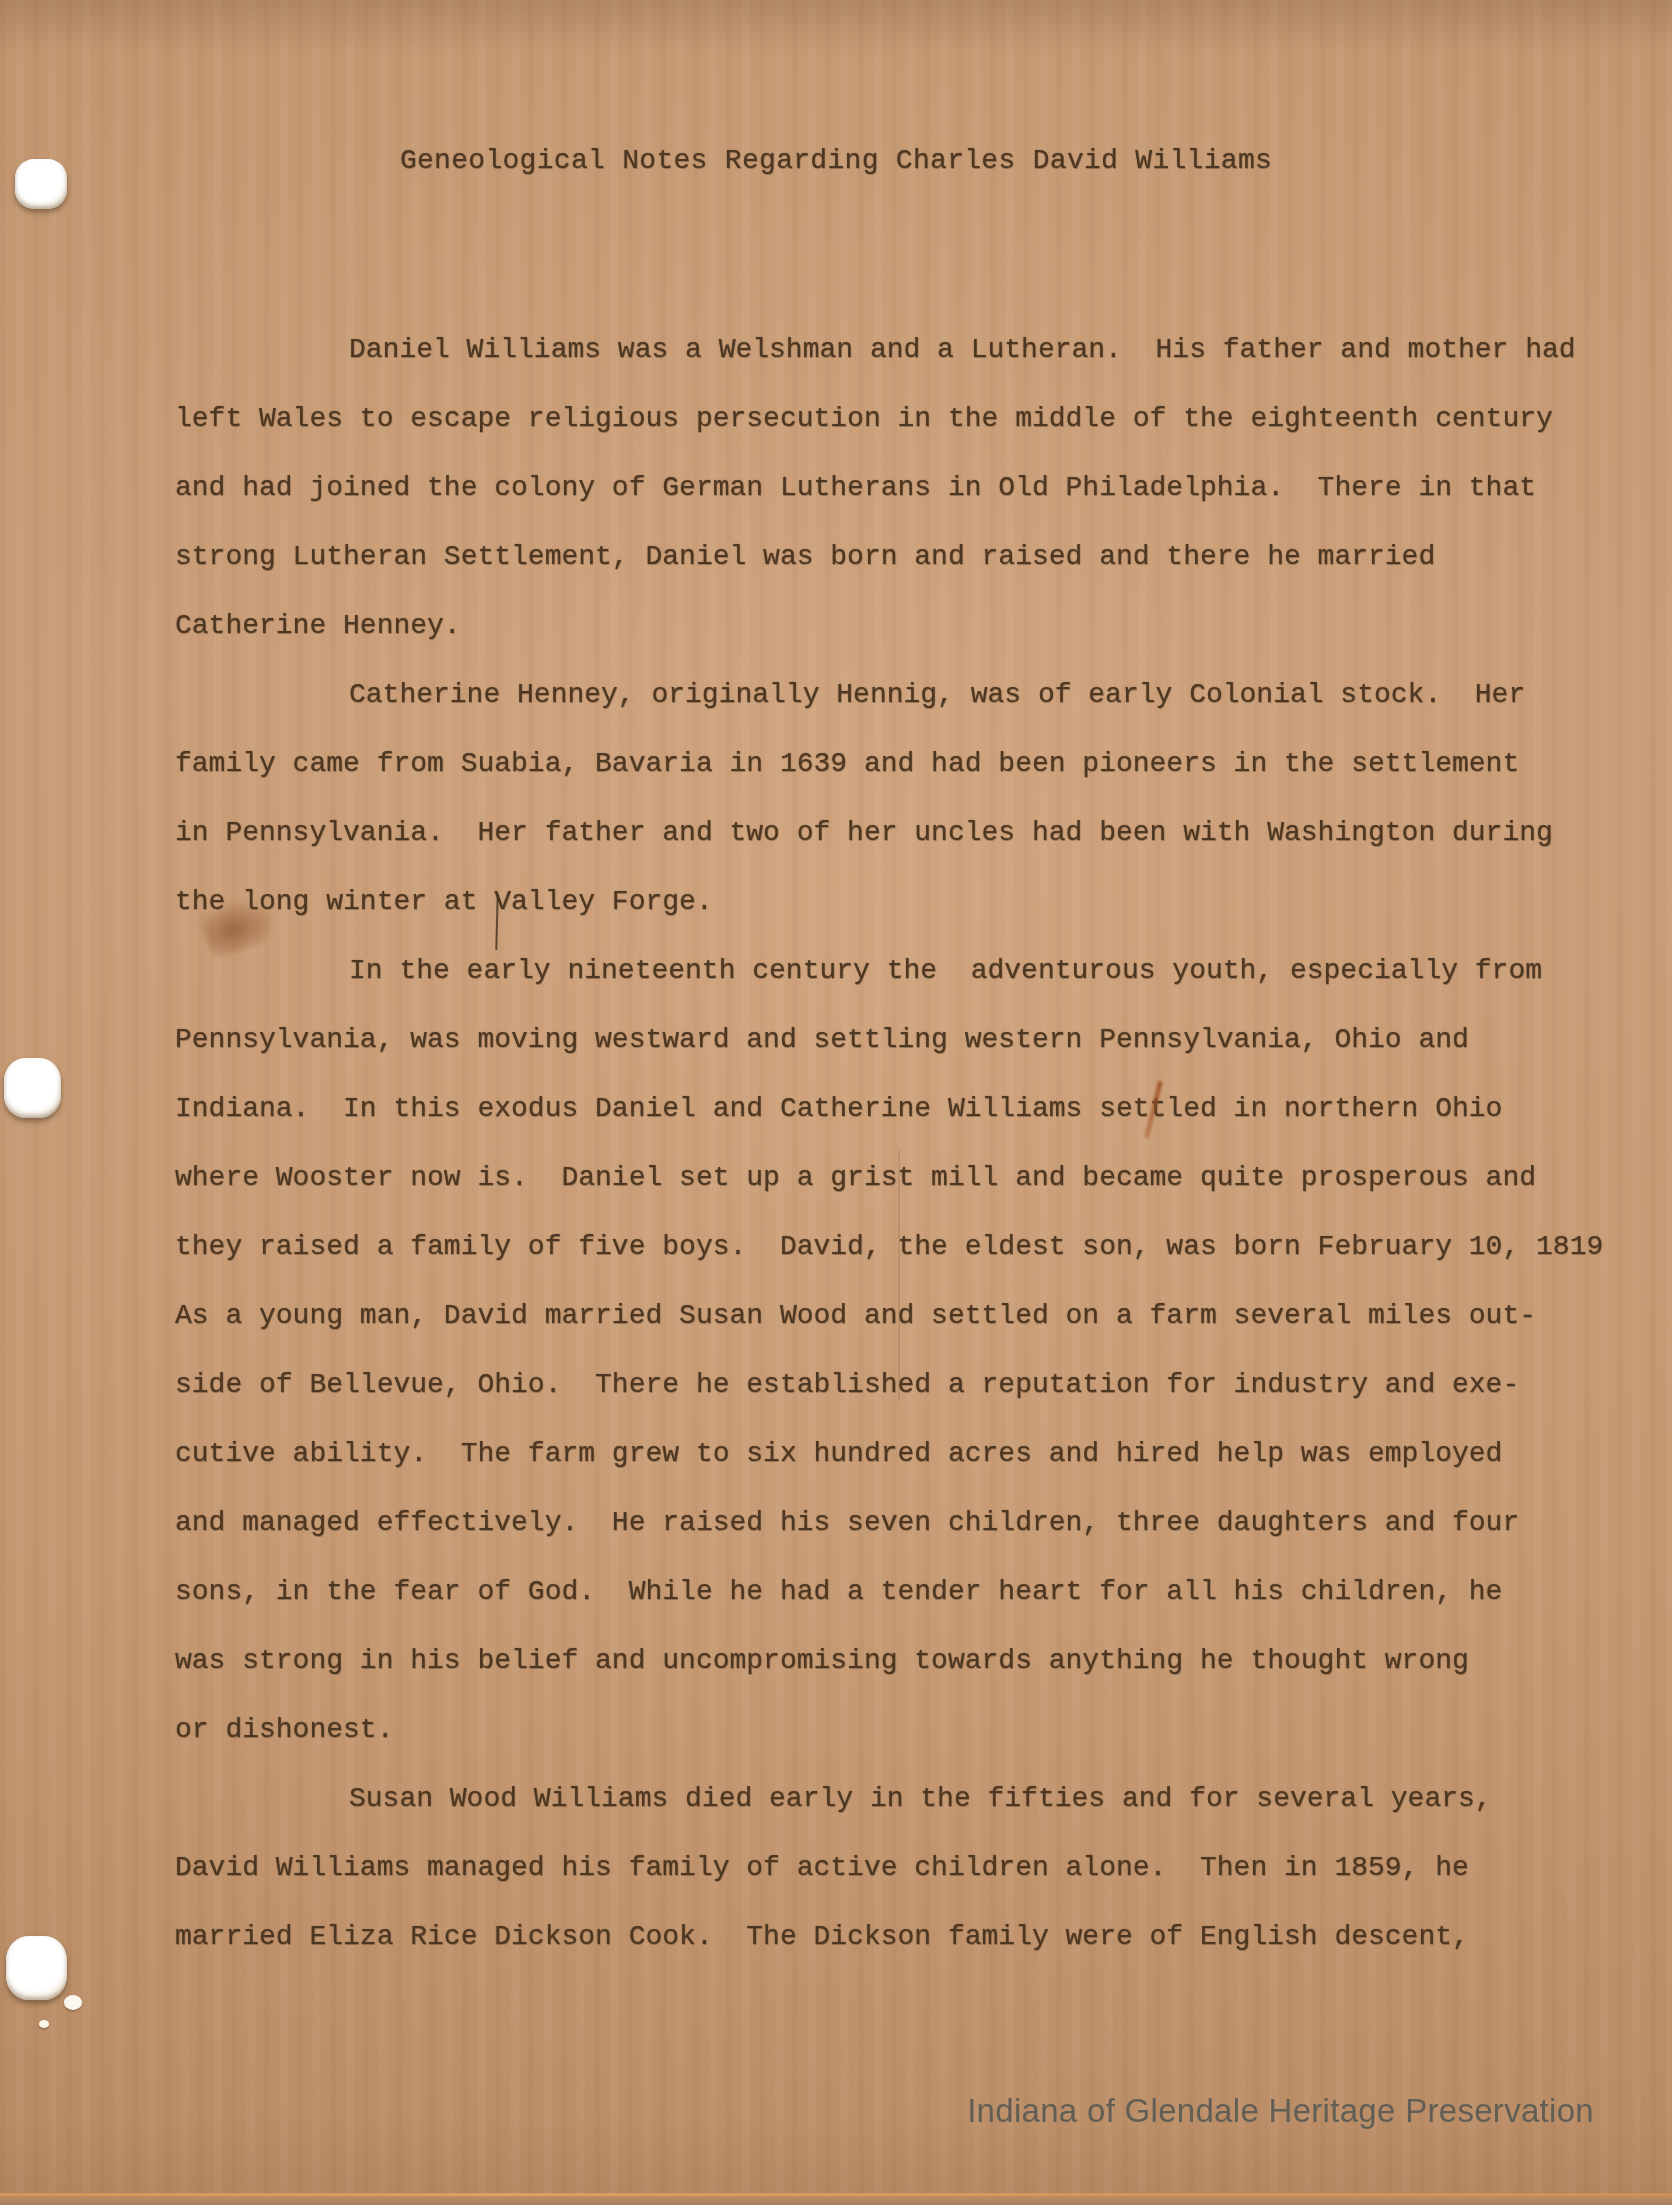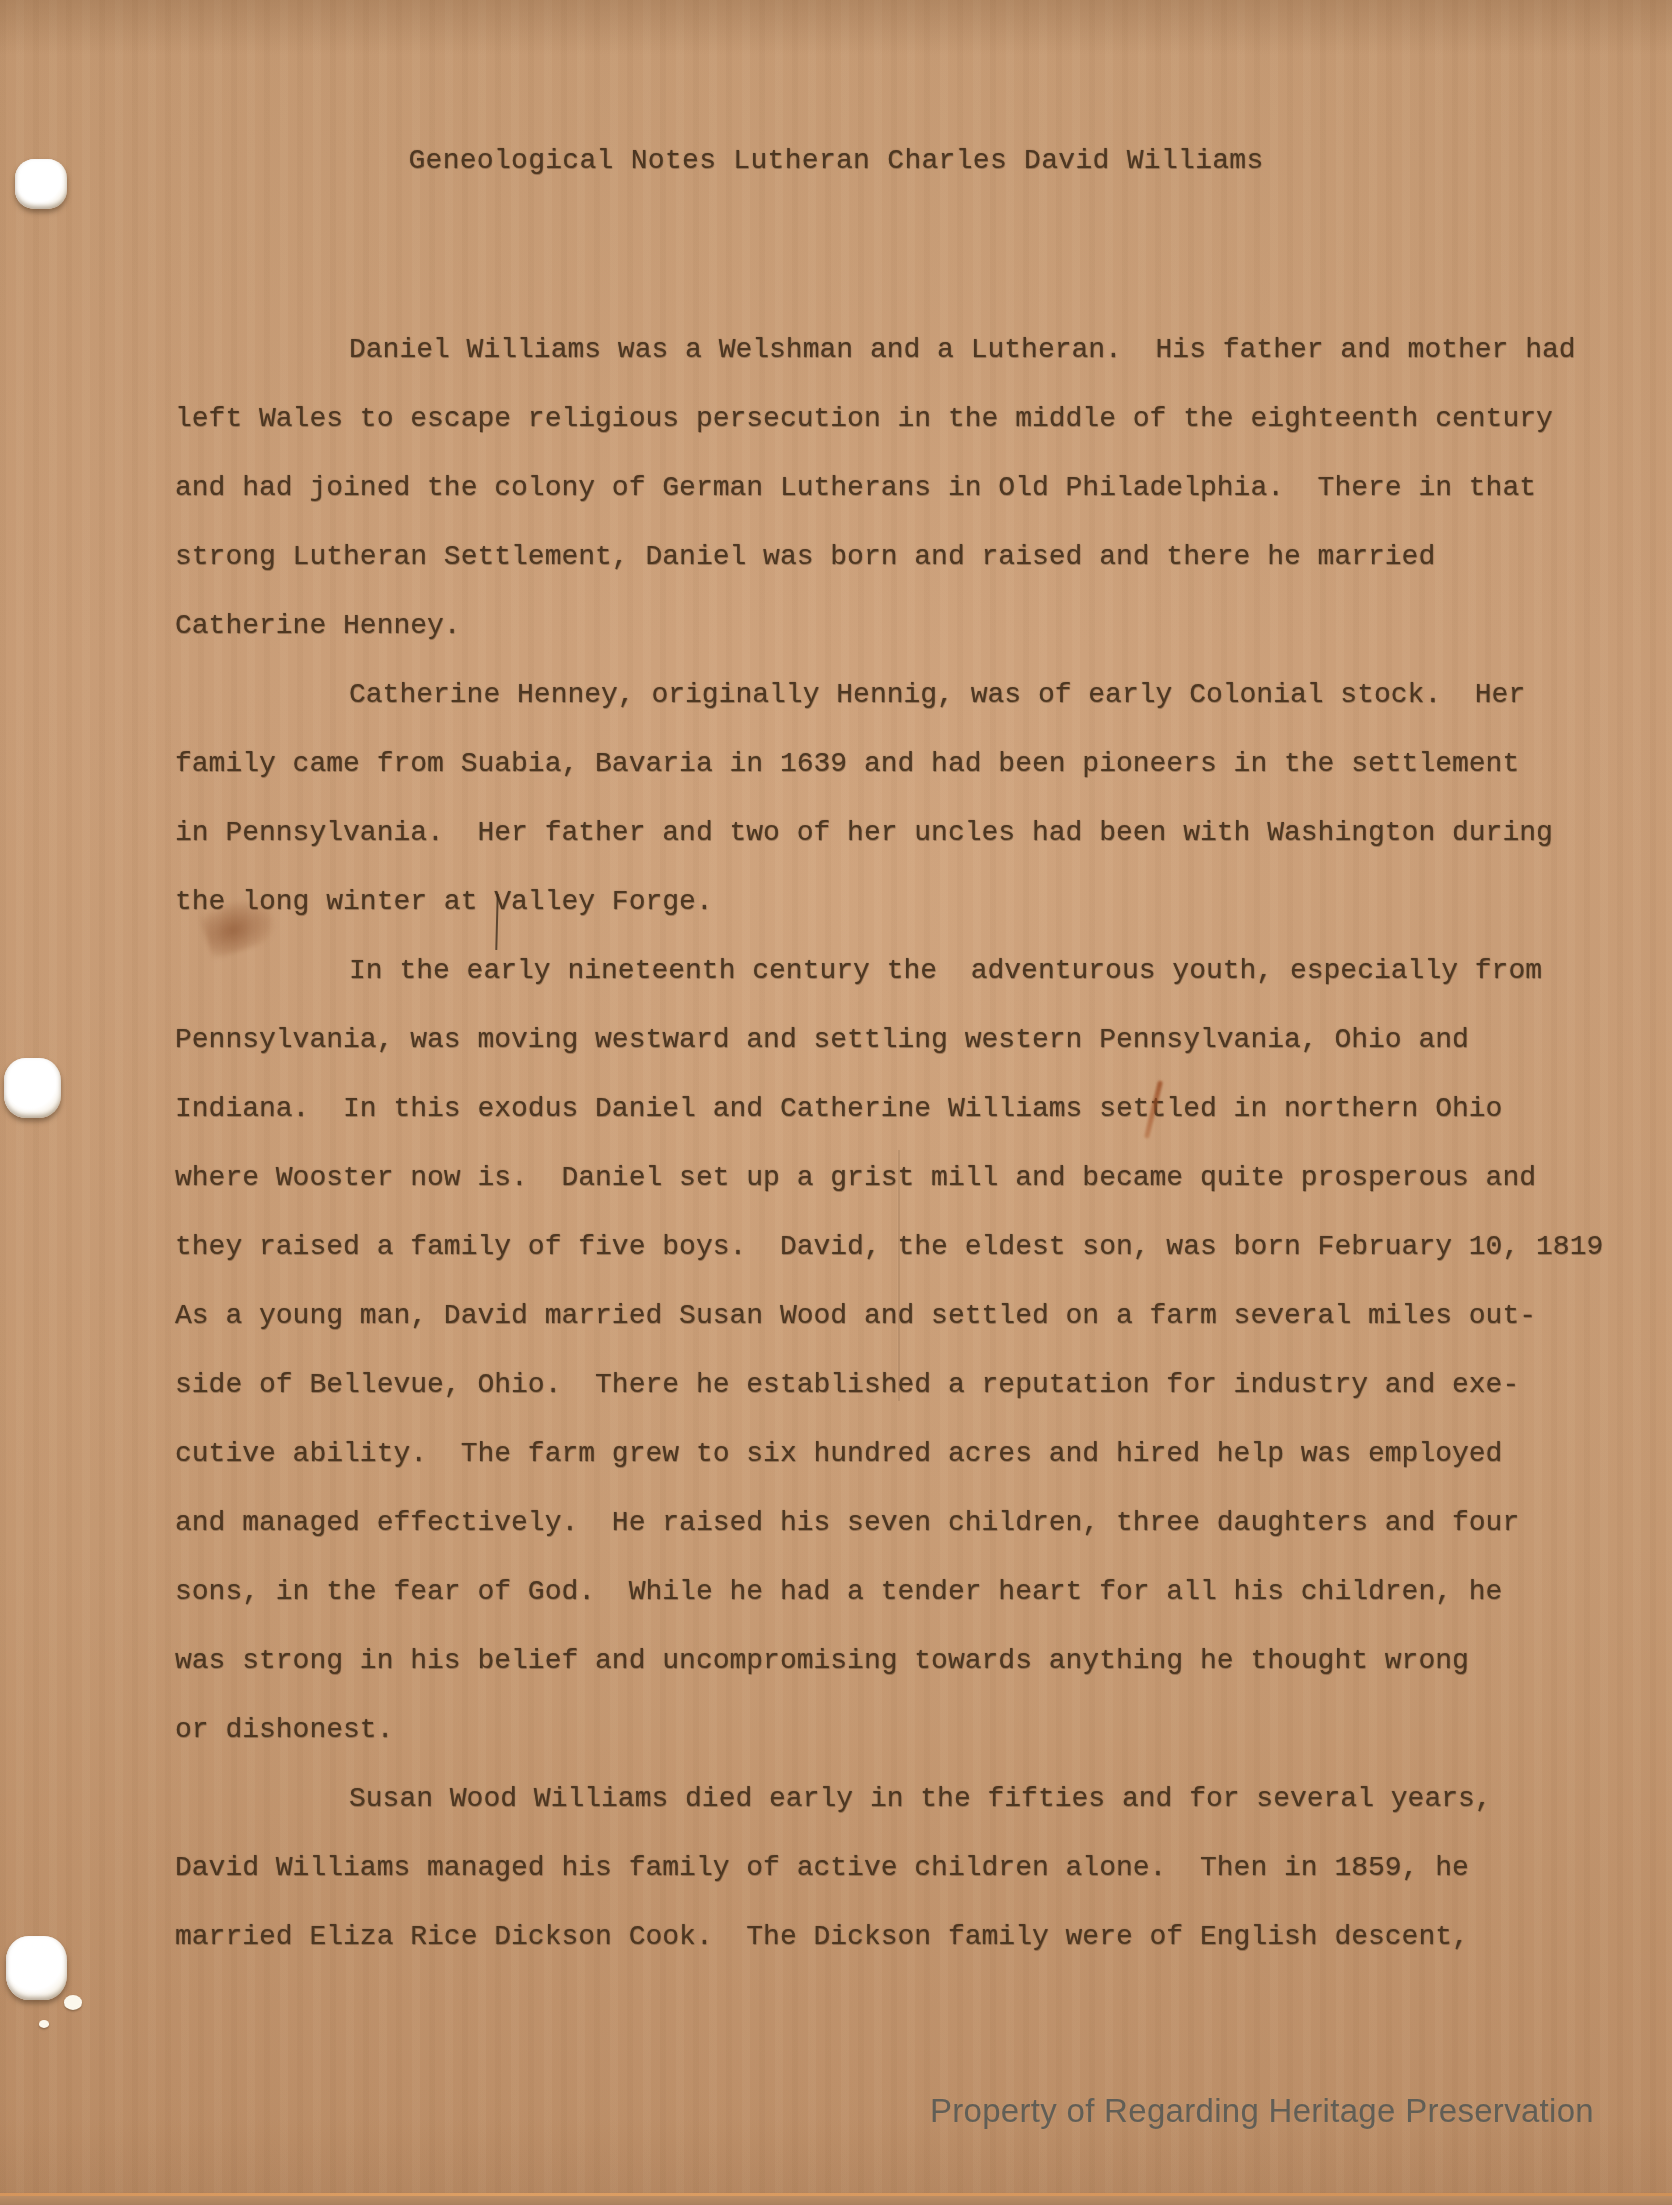--- a/index.html
+++ b/index.html
@@ -152,7 +152,7 @@
   <div class="speck speck-1"></div>
   <div class="speck speck-2"></div>
 
-  <div class="typewriter title-line title-1">Geneological Notes Lutheran Charles David Williams</div>
+  <div class="typewriter title-line title-1">Geneological Notes Regarding Charles David Williams</div>
 
   <div class="typewriter doc-body"><div class="line indent">Daniel Williams was a Welshman and a Lutheran.  His father and mother had</div><div class="line">left Wales to escape religious persecution in the middle of the eighteenth century</div><div class="line">and had joined the colony of German Lutherans in Old Philadelphia.  There in that</div><div class="line">strong Lutheran Settlement, Daniel was born and raised and there he married</div><div class="line">Catherine Henney.</div><div class="line indent">Catherine Henney, originally Hennig, was of early Colonial stock.  Her</div><div class="line">family came from Suabia, Bavaria in 1639 and had been pioneers in the settlement</div><div class="line">in Pennsylvania.  Her father and two of her uncles had been with Washington during</div><div class="line">the long winter at Valley Forge.</div><div class="line indent">In the early nineteenth century the  adventurous youth, especially from</div><div class="line">Pennsylvania, was moving westward and settling western Pennsylvania, Ohio and</div><div class="line">Indiana.  In this exodus Daniel and Catherine Williams settled in northern Ohio</div><div class="line">where Wooster now is.  Daniel set up a grist mill and became quite prosperous and</div><div class="line">they raised a family of five boys.  David, the eldest son, was born February 10, 1819</div><div class="line">As a young man, David married Susan Wood and settled on a farm several miles out-</div><div class="line">side of Bellevue, Ohio.  There he established a reputation for industry and exe-</div><div class="line">cutive ability.  The farm grew to six hundred acres and hired help was employed</div><div class="line">and managed effectively.  He raised his seven children, three daughters and four</div><div class="line">sons, in the fear of God.  While he had a tender heart for all his children, he</div><div class="line">was strong in his belief and uncompromising towards anything he thought wrong</div><div class="line">or dishonest.</div><div class="line indent">Susan Wood Williams died early in the fifties and for several years,</div><div class="line">David Williams managed his family of active children alone.  Then in 1859, he</div><div class="line">married Eliza Rice Dickson Cook.  The Dickson family were of English descent,</div></div>
 

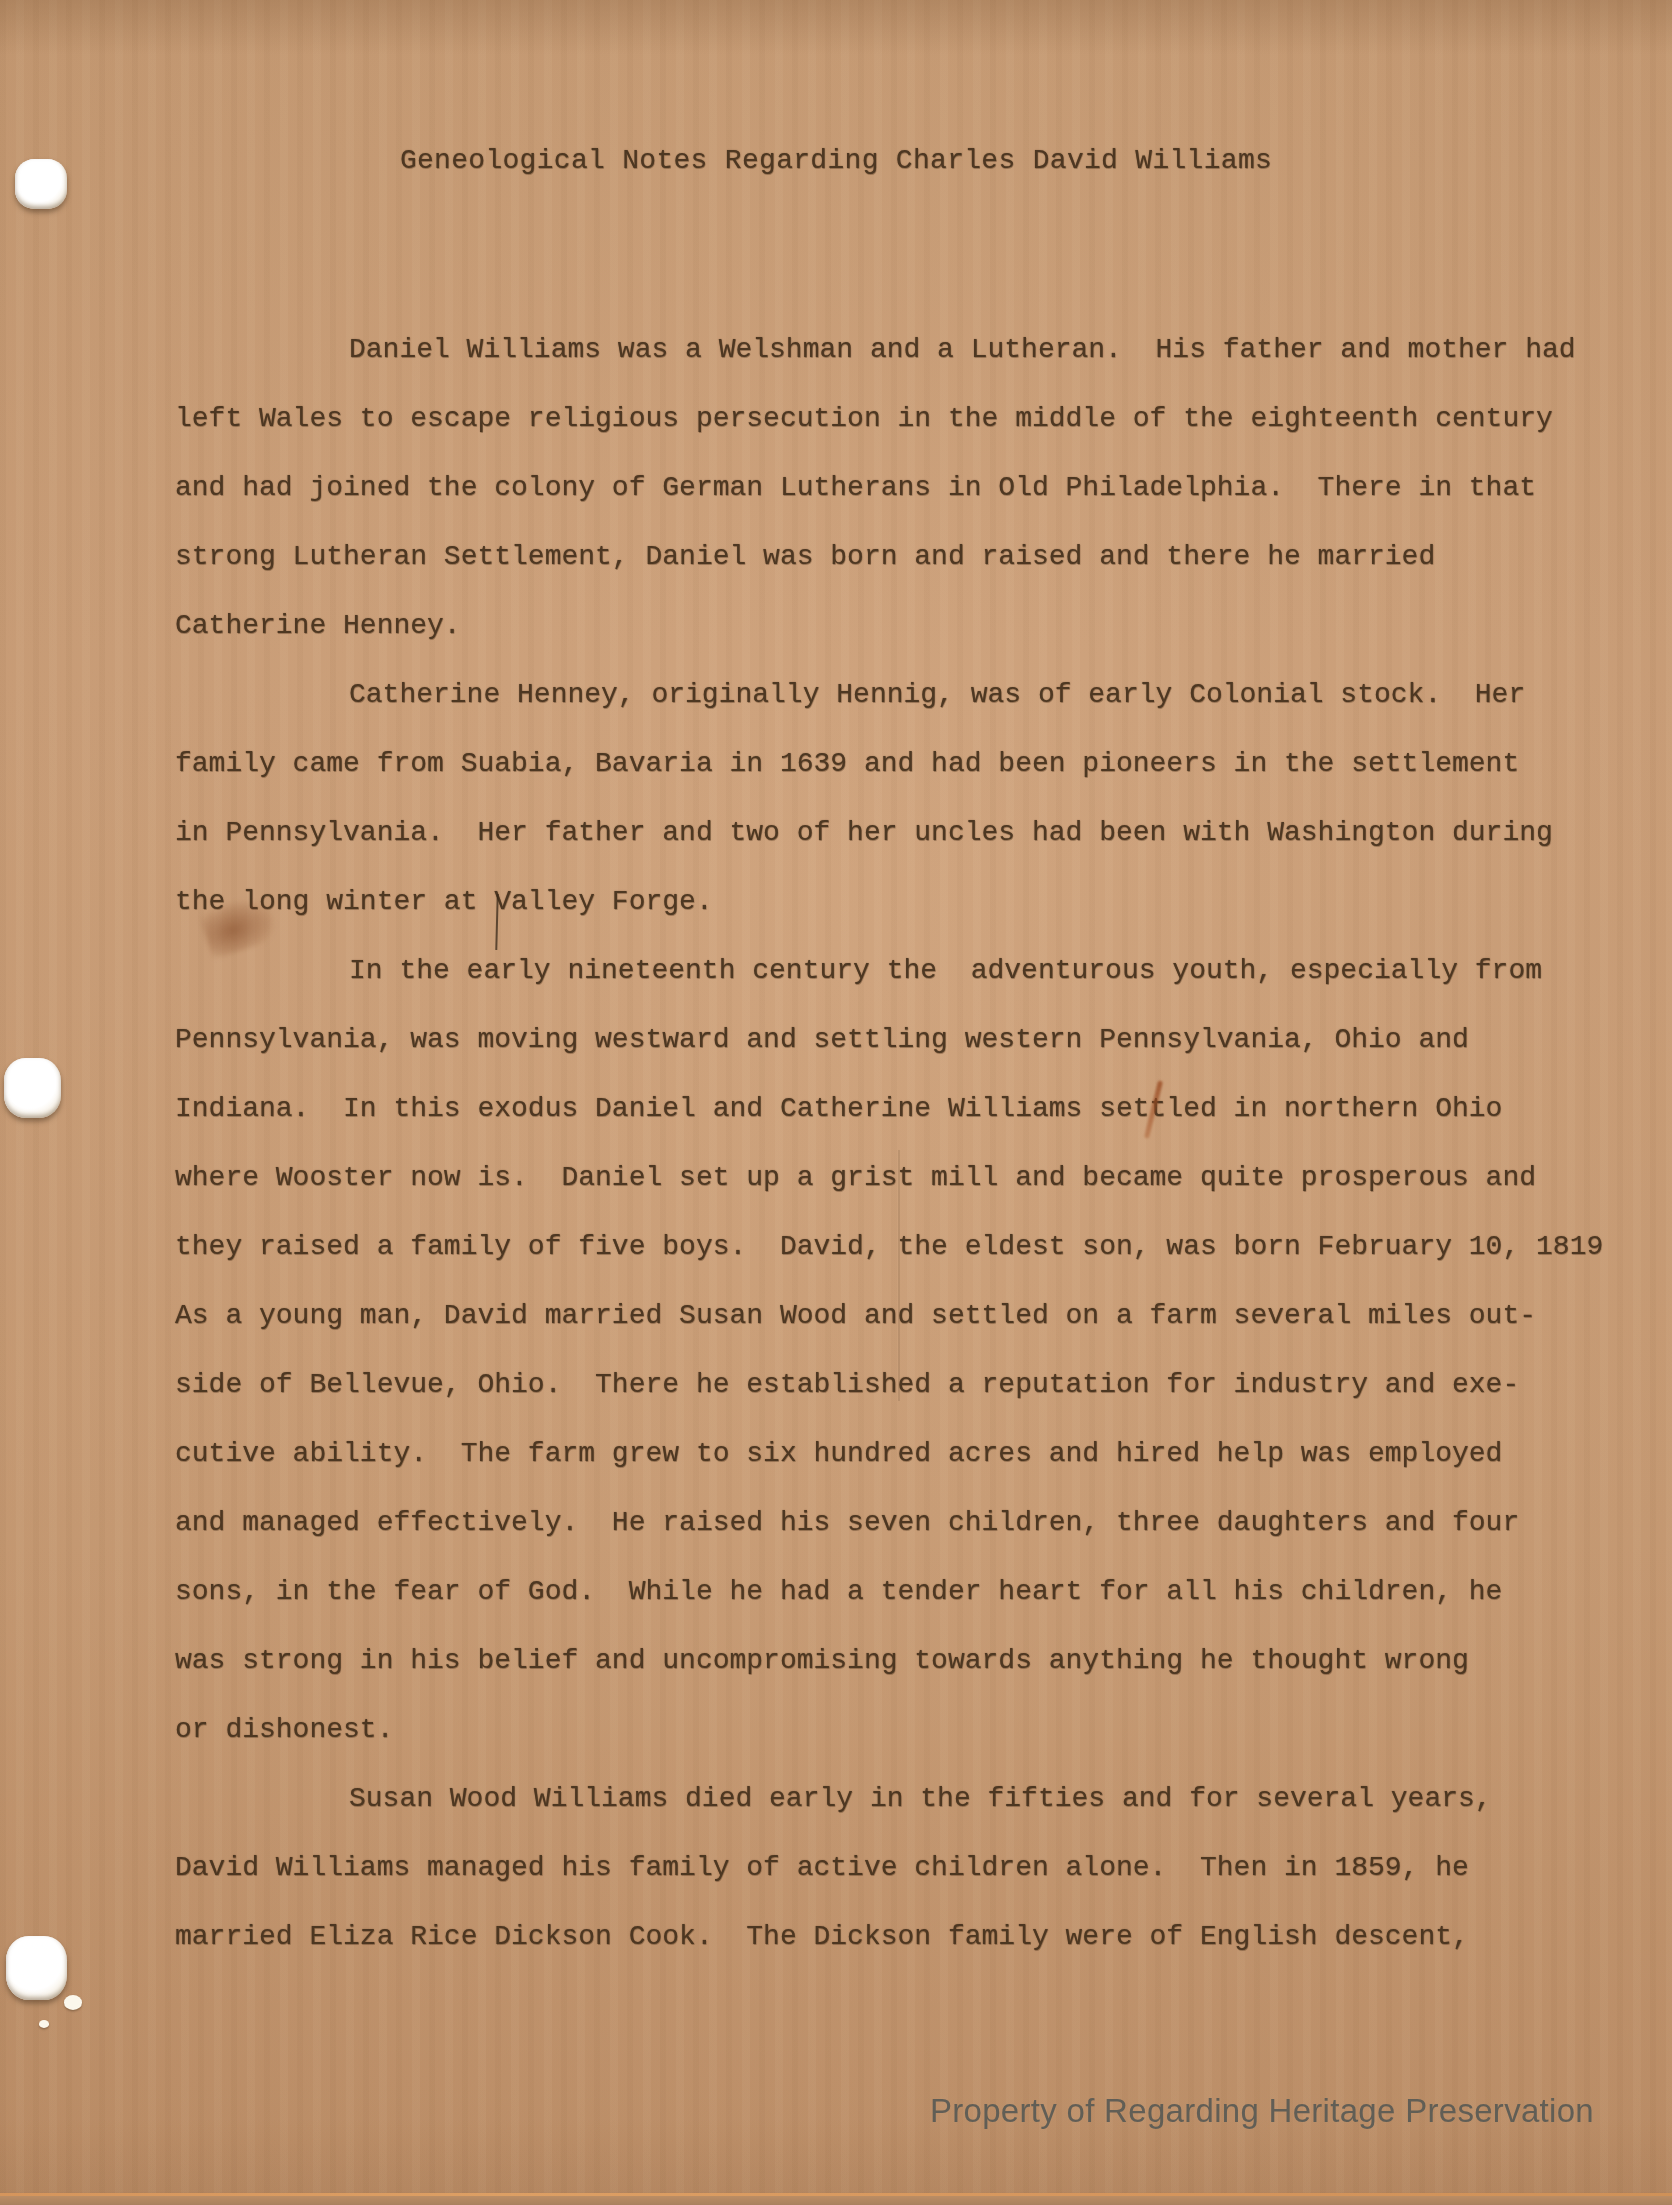--- a/index.html
+++ b/index.html
@@ -161,7 +161,7 @@
   <div class="red-slash"></div>
   <div class="crease"></div>
 
-  <div class="watermark">Property of Regarding Heritage Preservation</div>
+  <div class="watermark">Indiana of Glendale Heritage Preservation</div>
 
   <div class="edge-line"></div>
   <div class="edge-strip"></div>

